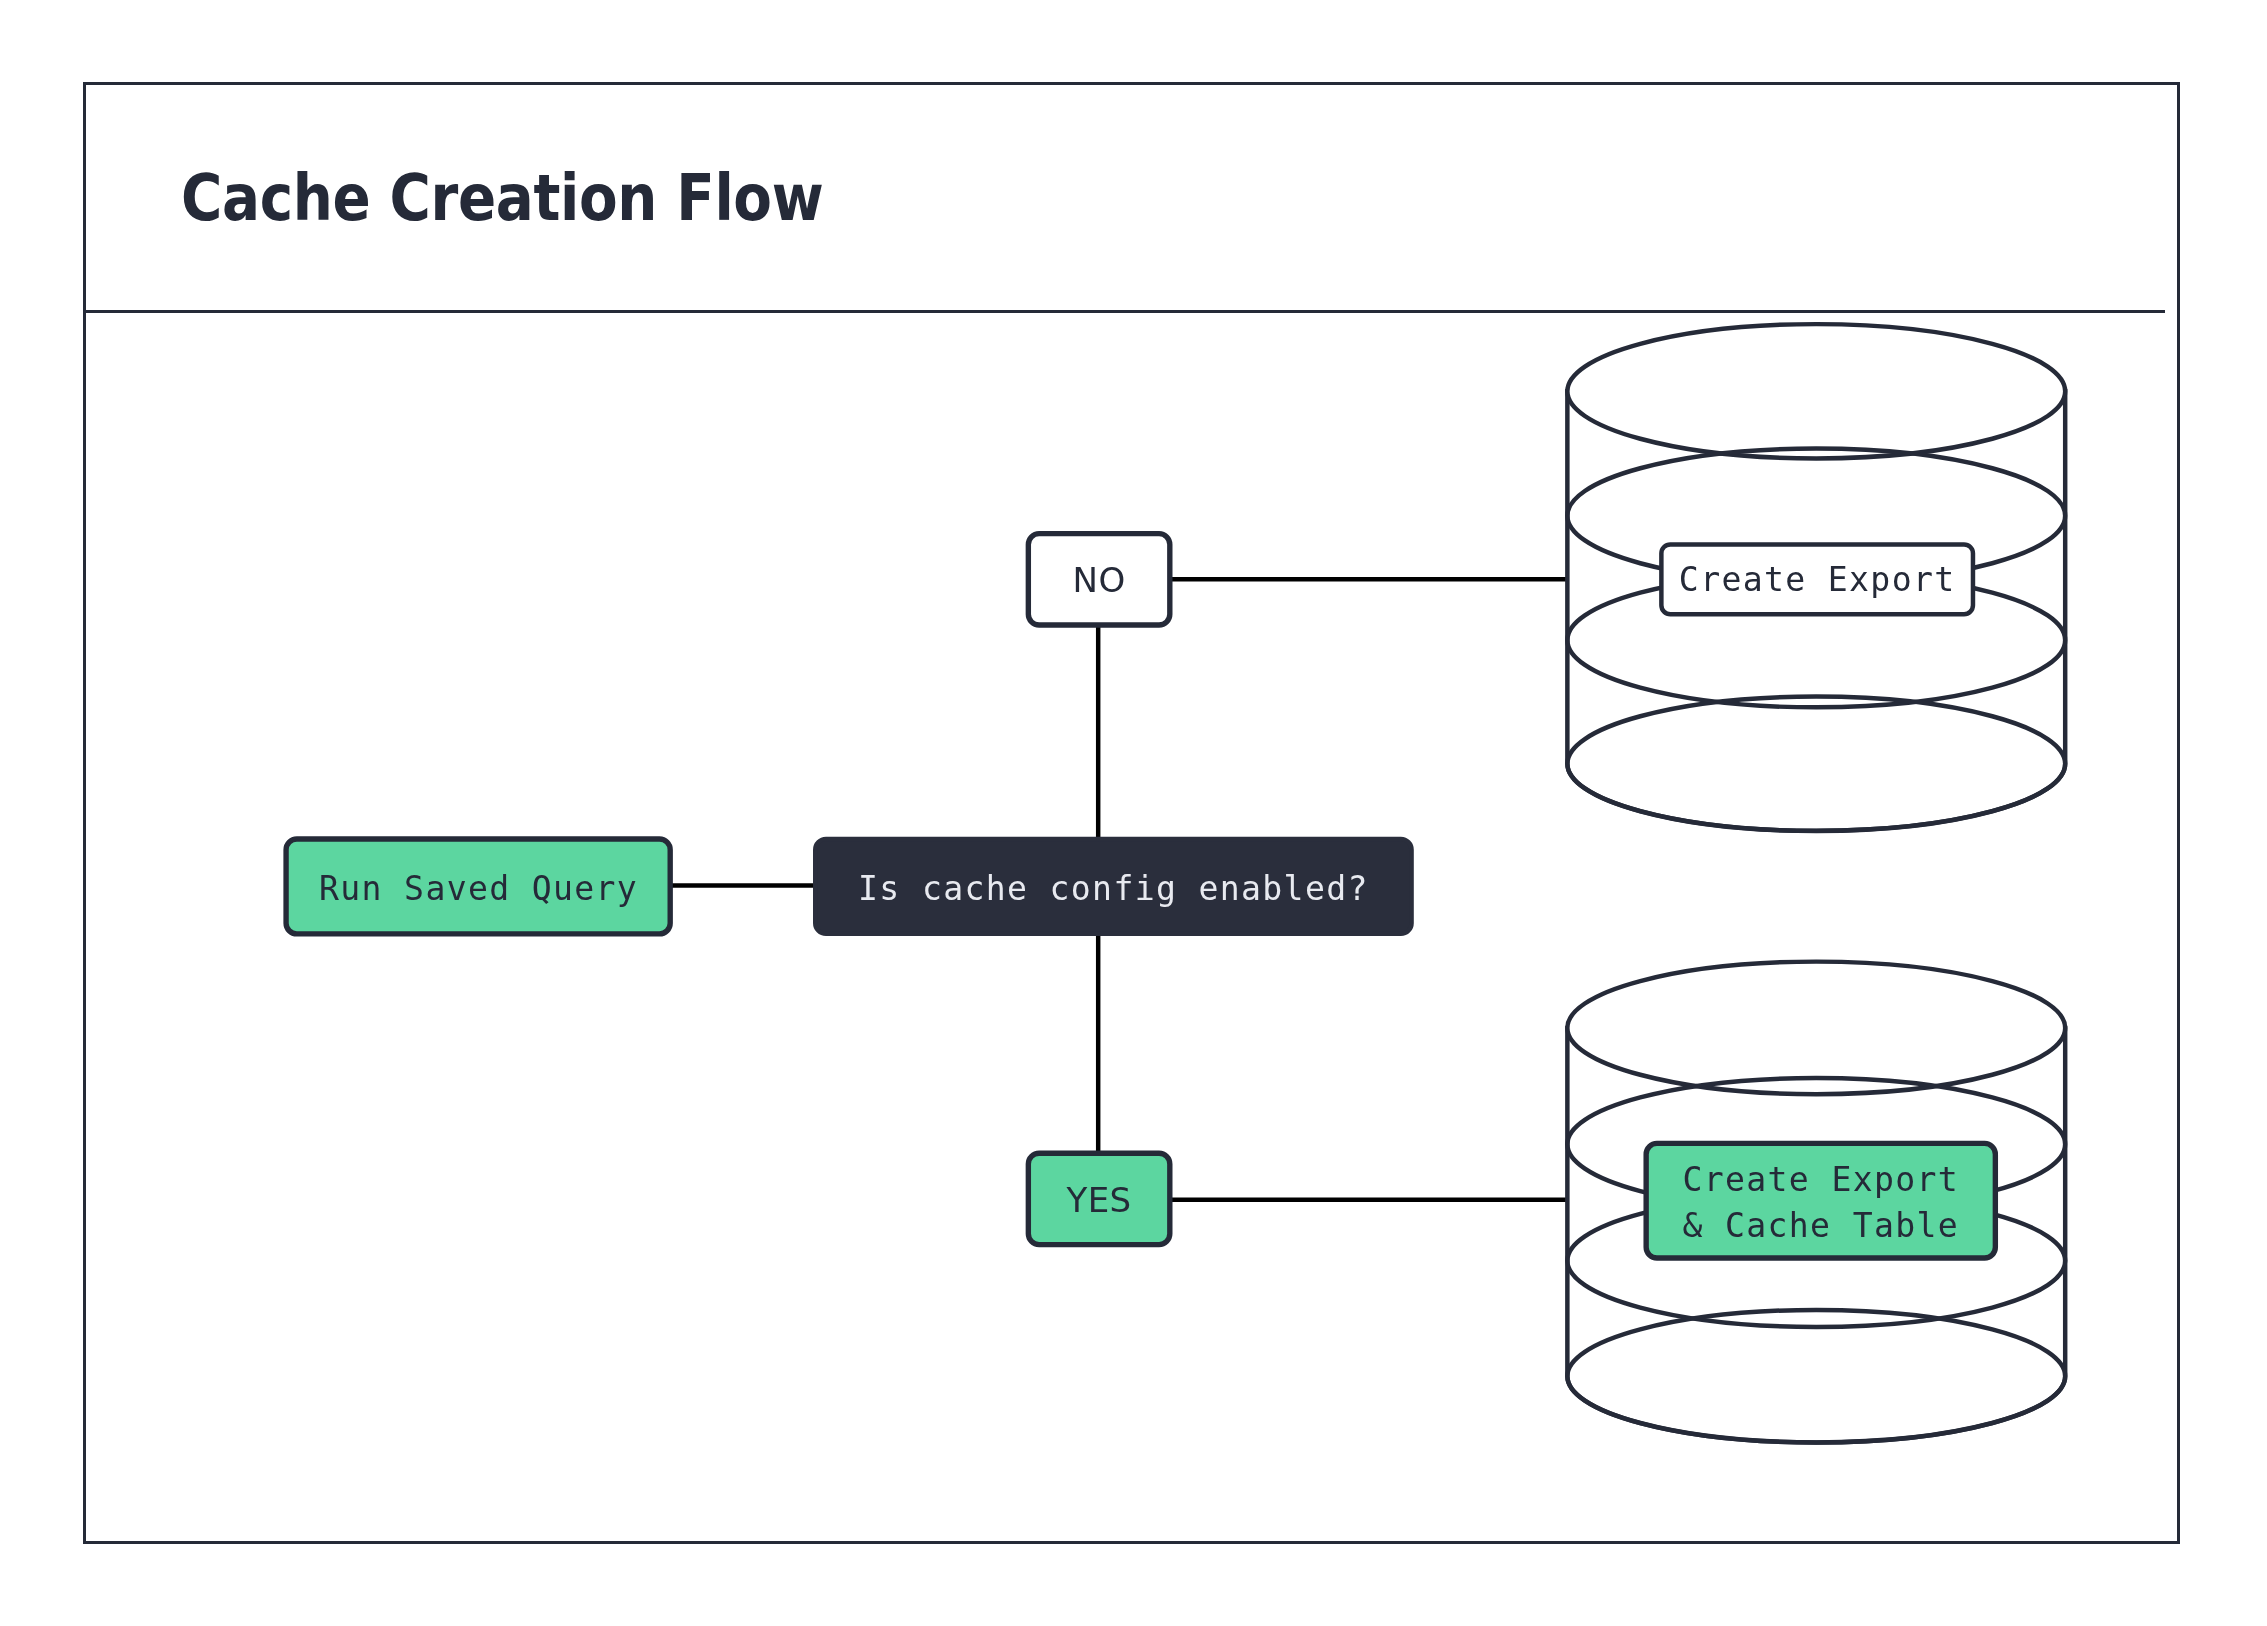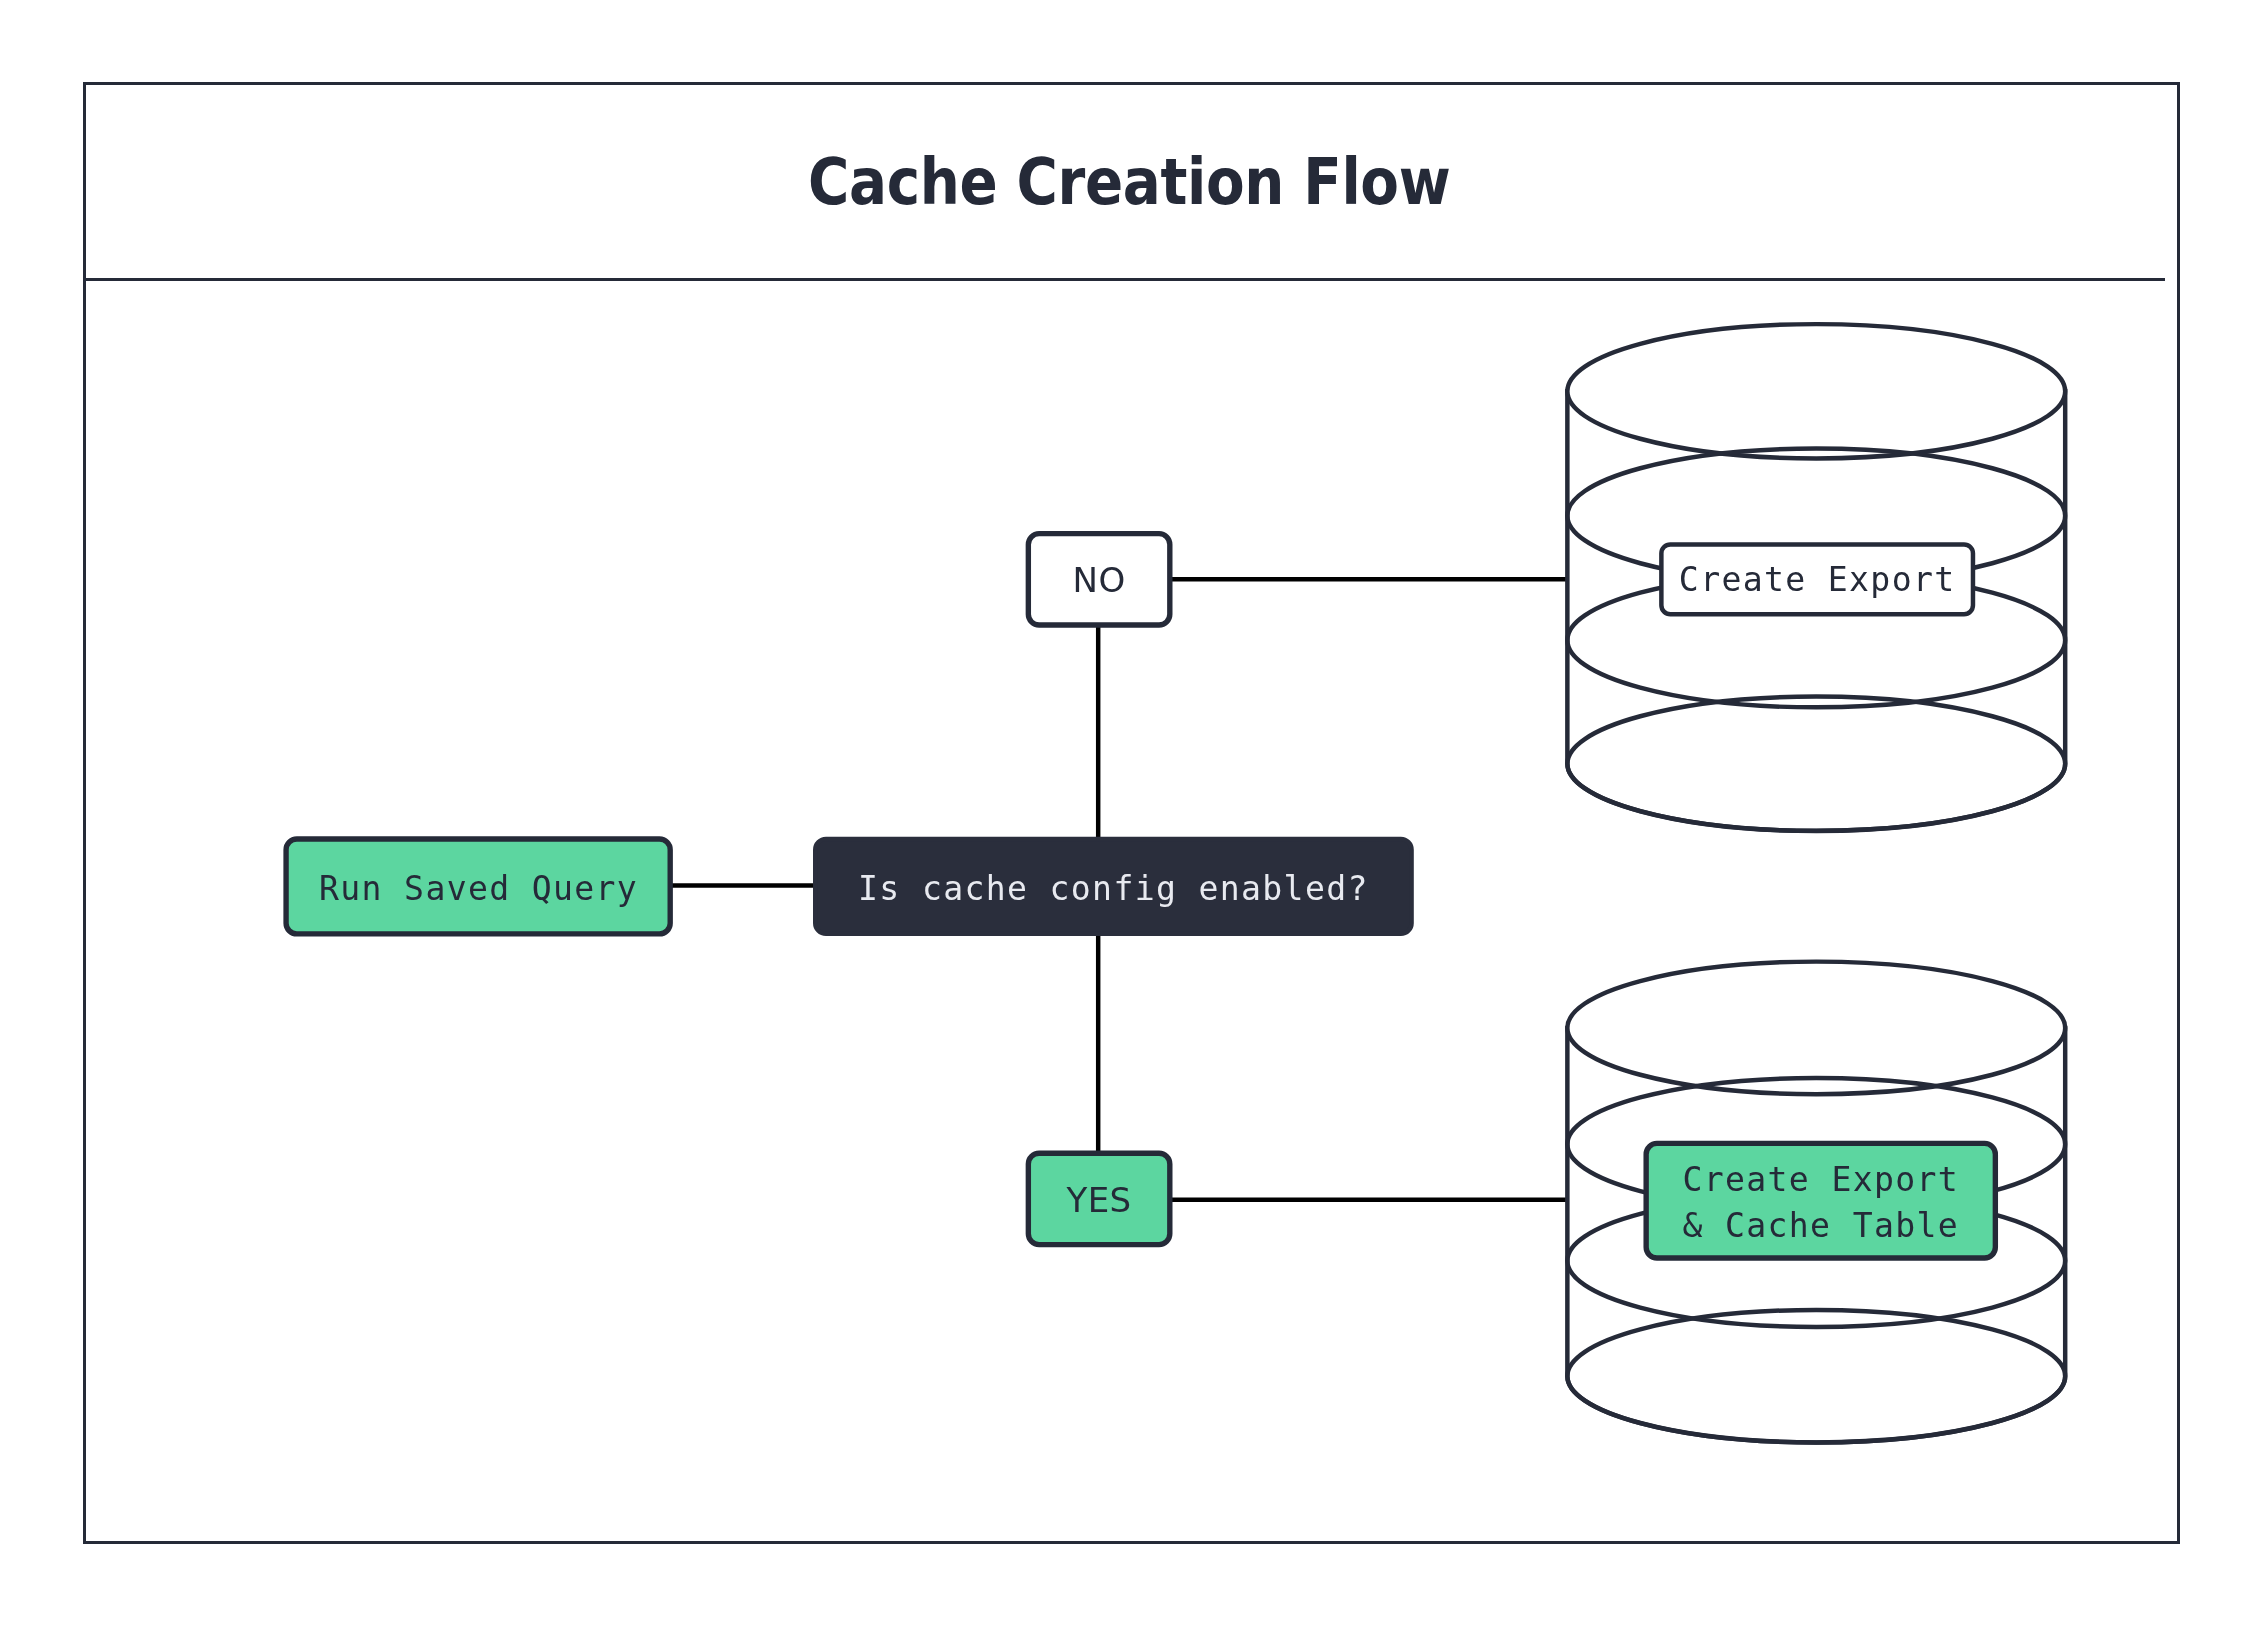--- a/index.html
+++ b/index.html
@@ -34,12 +34,11 @@
     left: 0;
     top: 0;
     right: 12px;
-    height: 196px;
+    height: 228px;
     border-bottom: 3.6px solid #252a38;
     box-sizing: border-box;
     display: flex;
     align-items: center;
-    justify-content: center;
   }
   .frame-title {
     margin-left: 95px;

